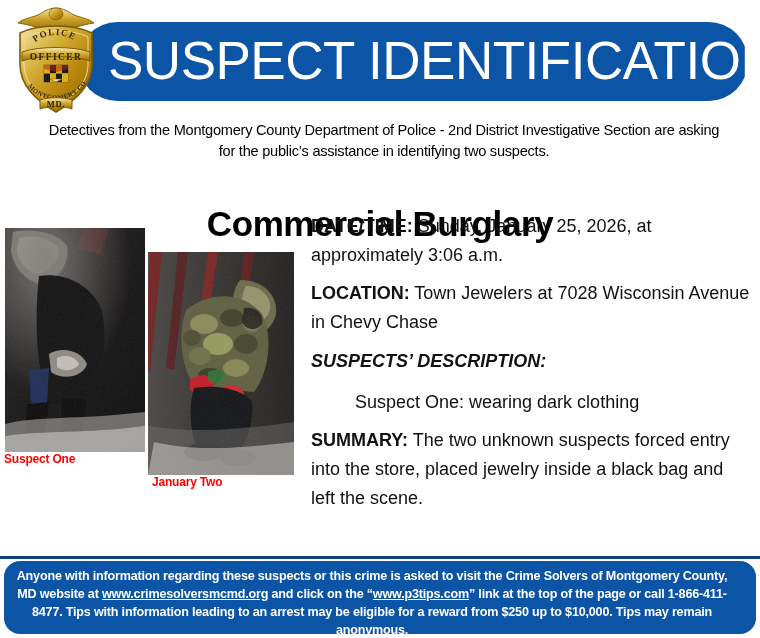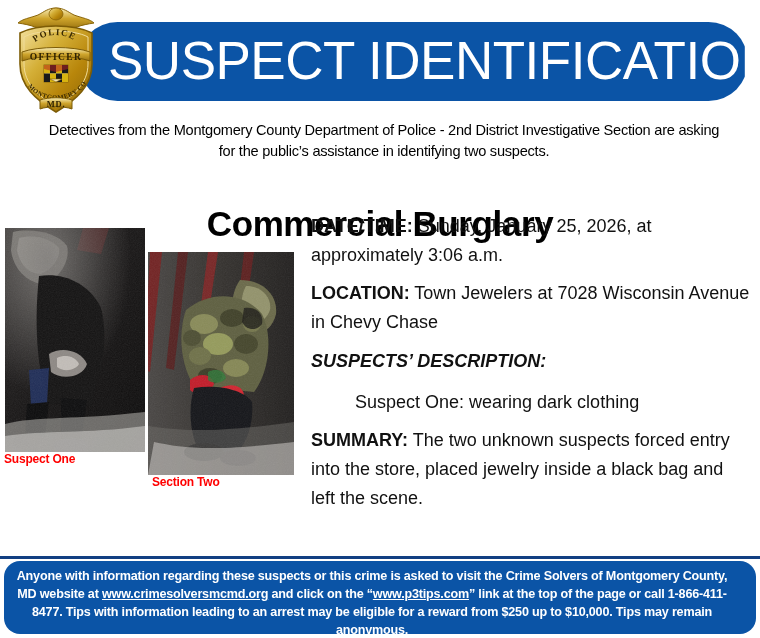--- a/index.html
+++ b/index.html
@@ -319,7 +319,7 @@
 </div>
 
 <div class="cap" id="cap-one">Suspect One</div>
-<div class="cap" id="cap-two">Section Two</div>
+<div class="cap" id="cap-two">January Two</div>
 
 <div id="details">
   <p>

